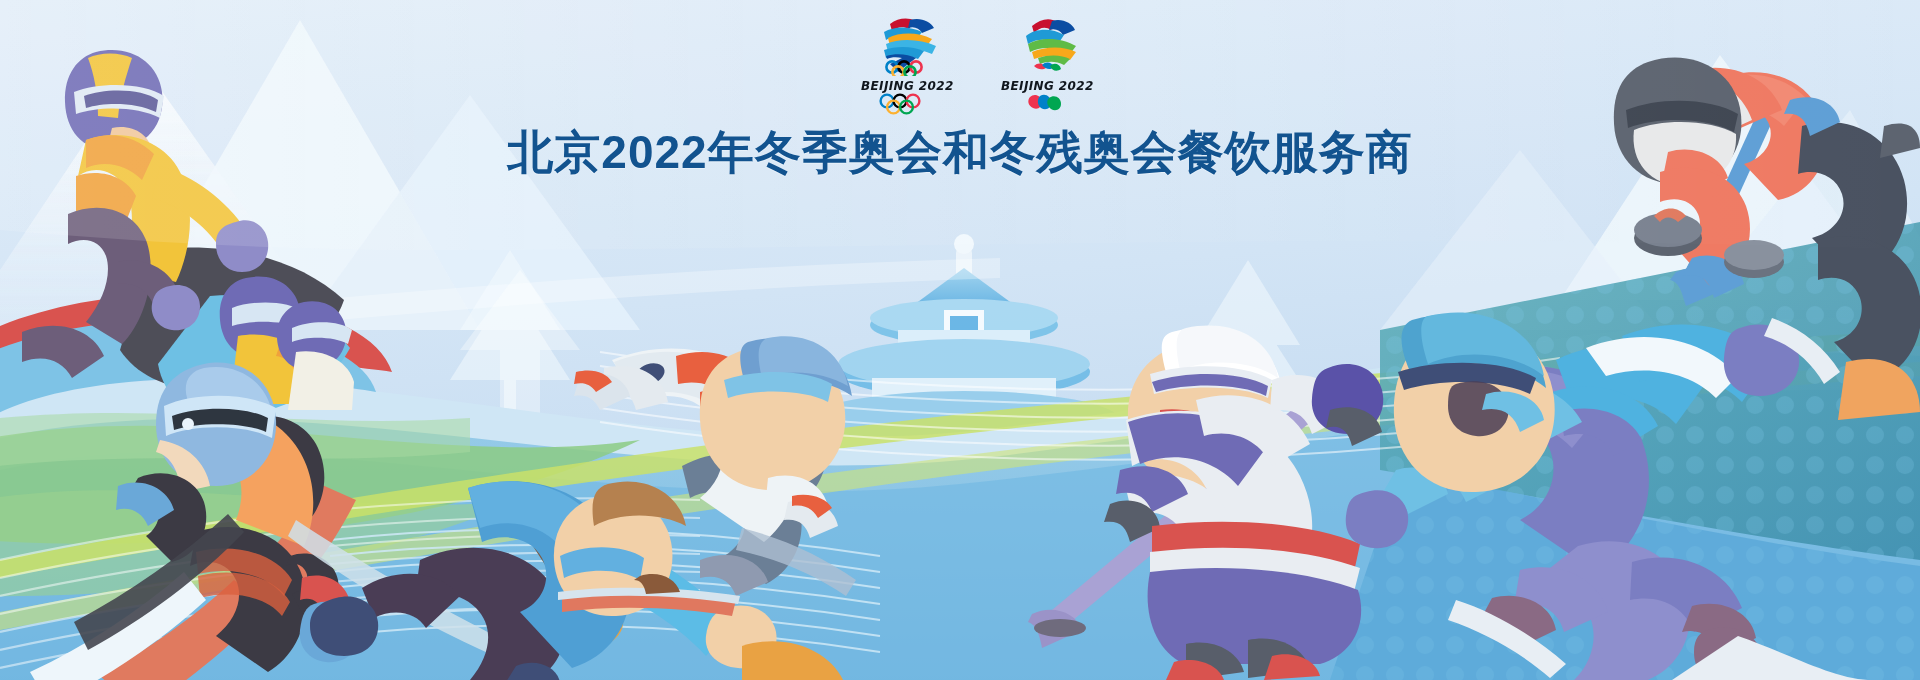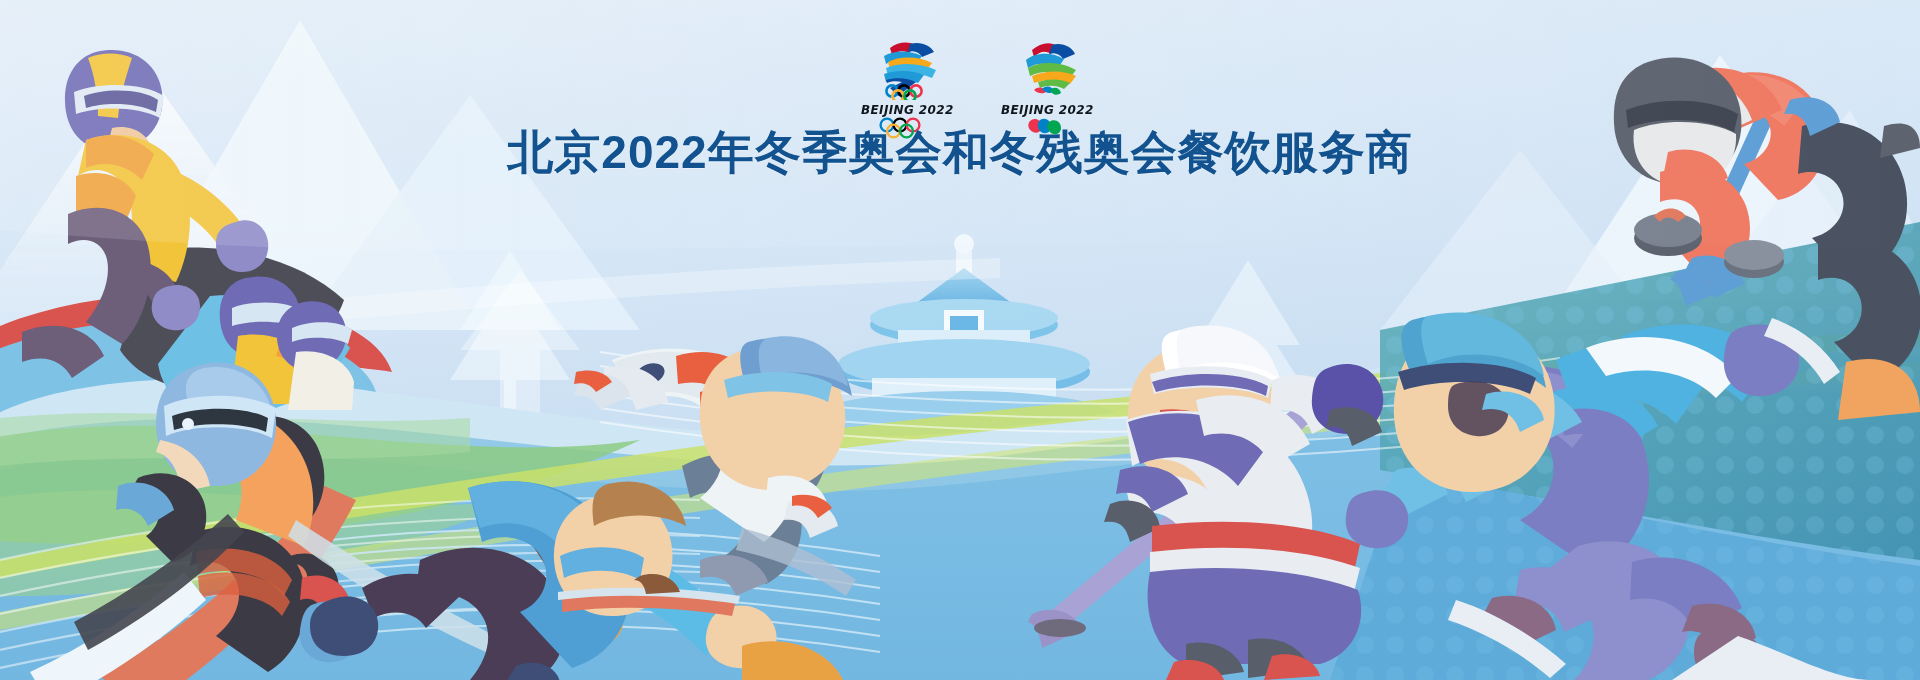--- a/index.html
+++ b/index.html
@@ -10,7 +10,7 @@
   }
   #banner svg.layer{position:absolute;left:0;top:0;width:1920px;height:680px;}
   #logos{
-    position:absolute;left:852px;top:38px;width:250px;height:108px;
+    position:absolute;left:852px;top:14px;width:250px;height:108px;
     display:flex;align-items:flex-start;justify-content:space-between;
   }
   .logo-block{width:110px;display:flex;flex-direction:column;align-items:center;}

